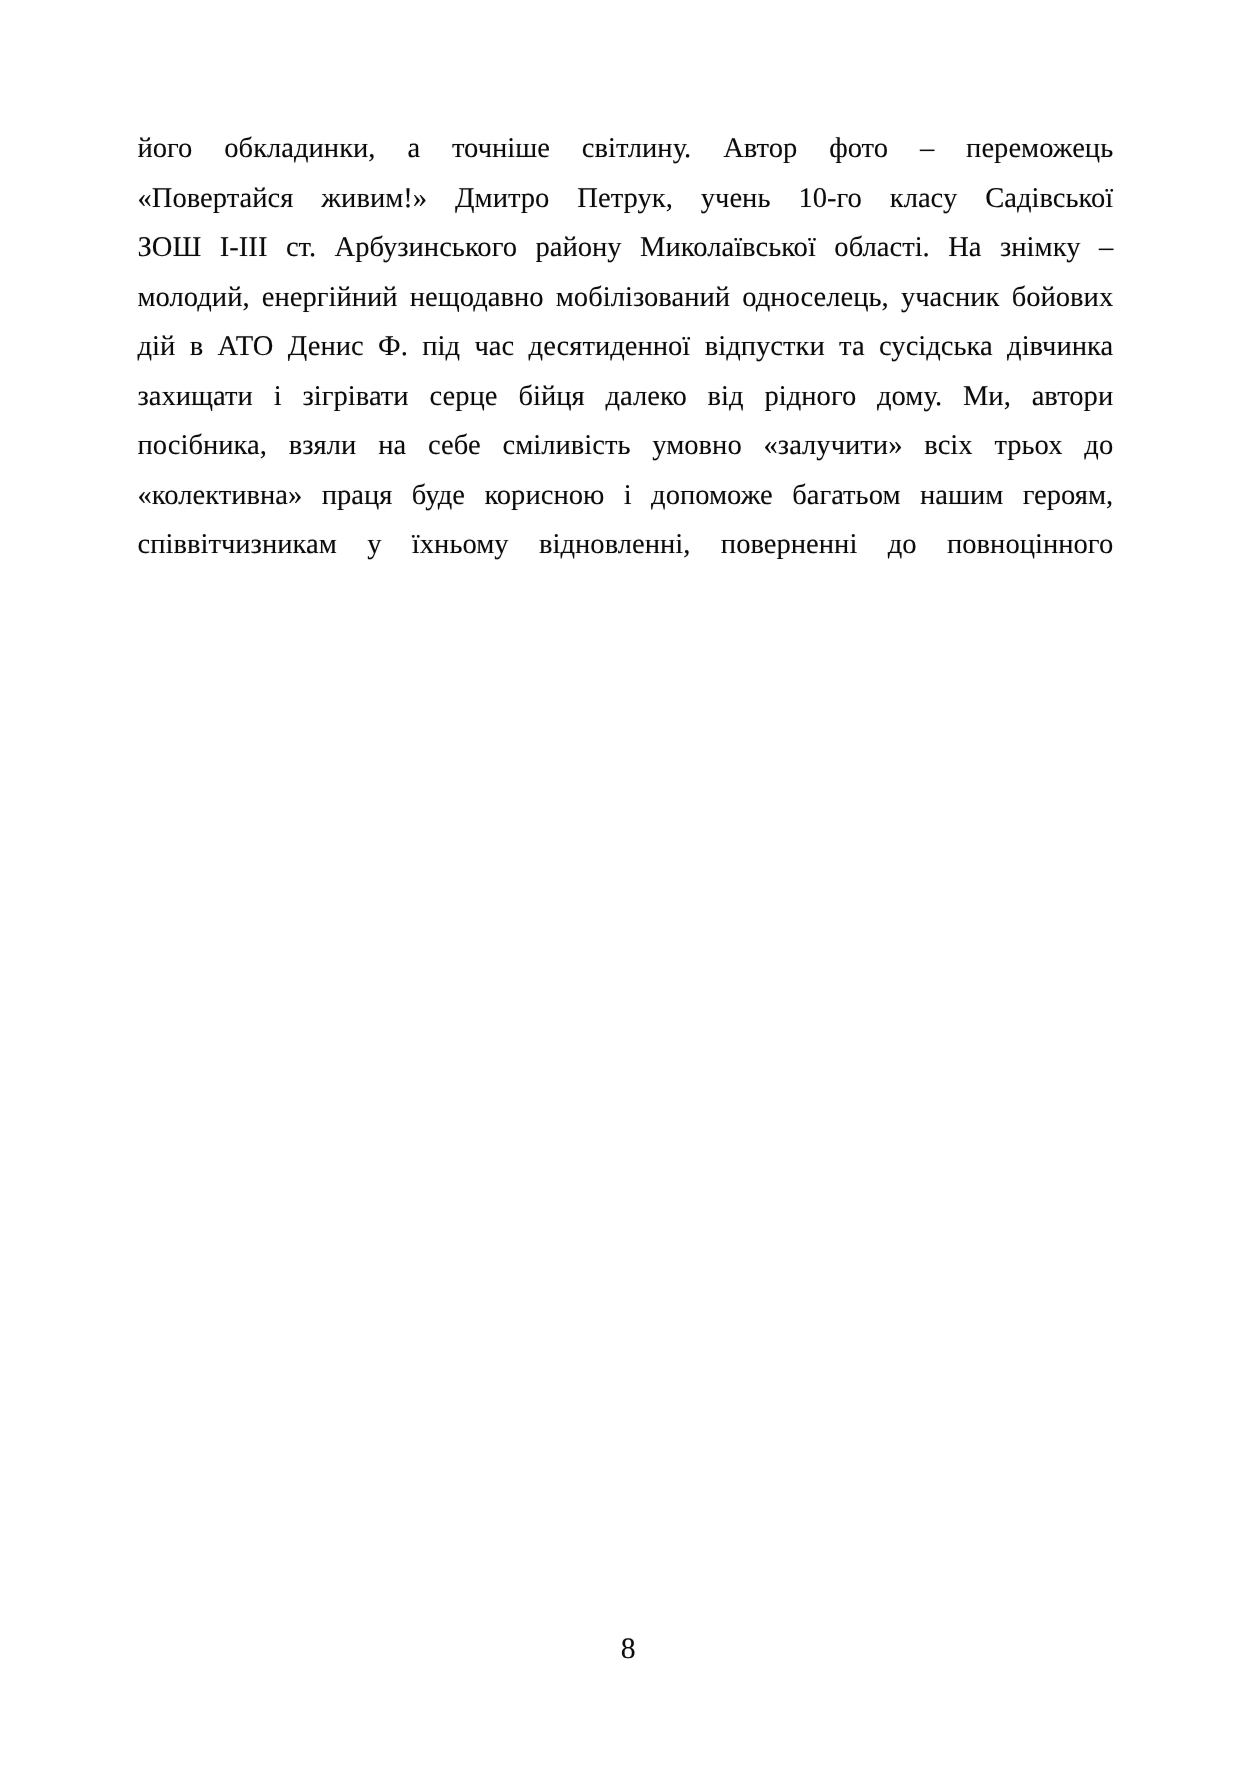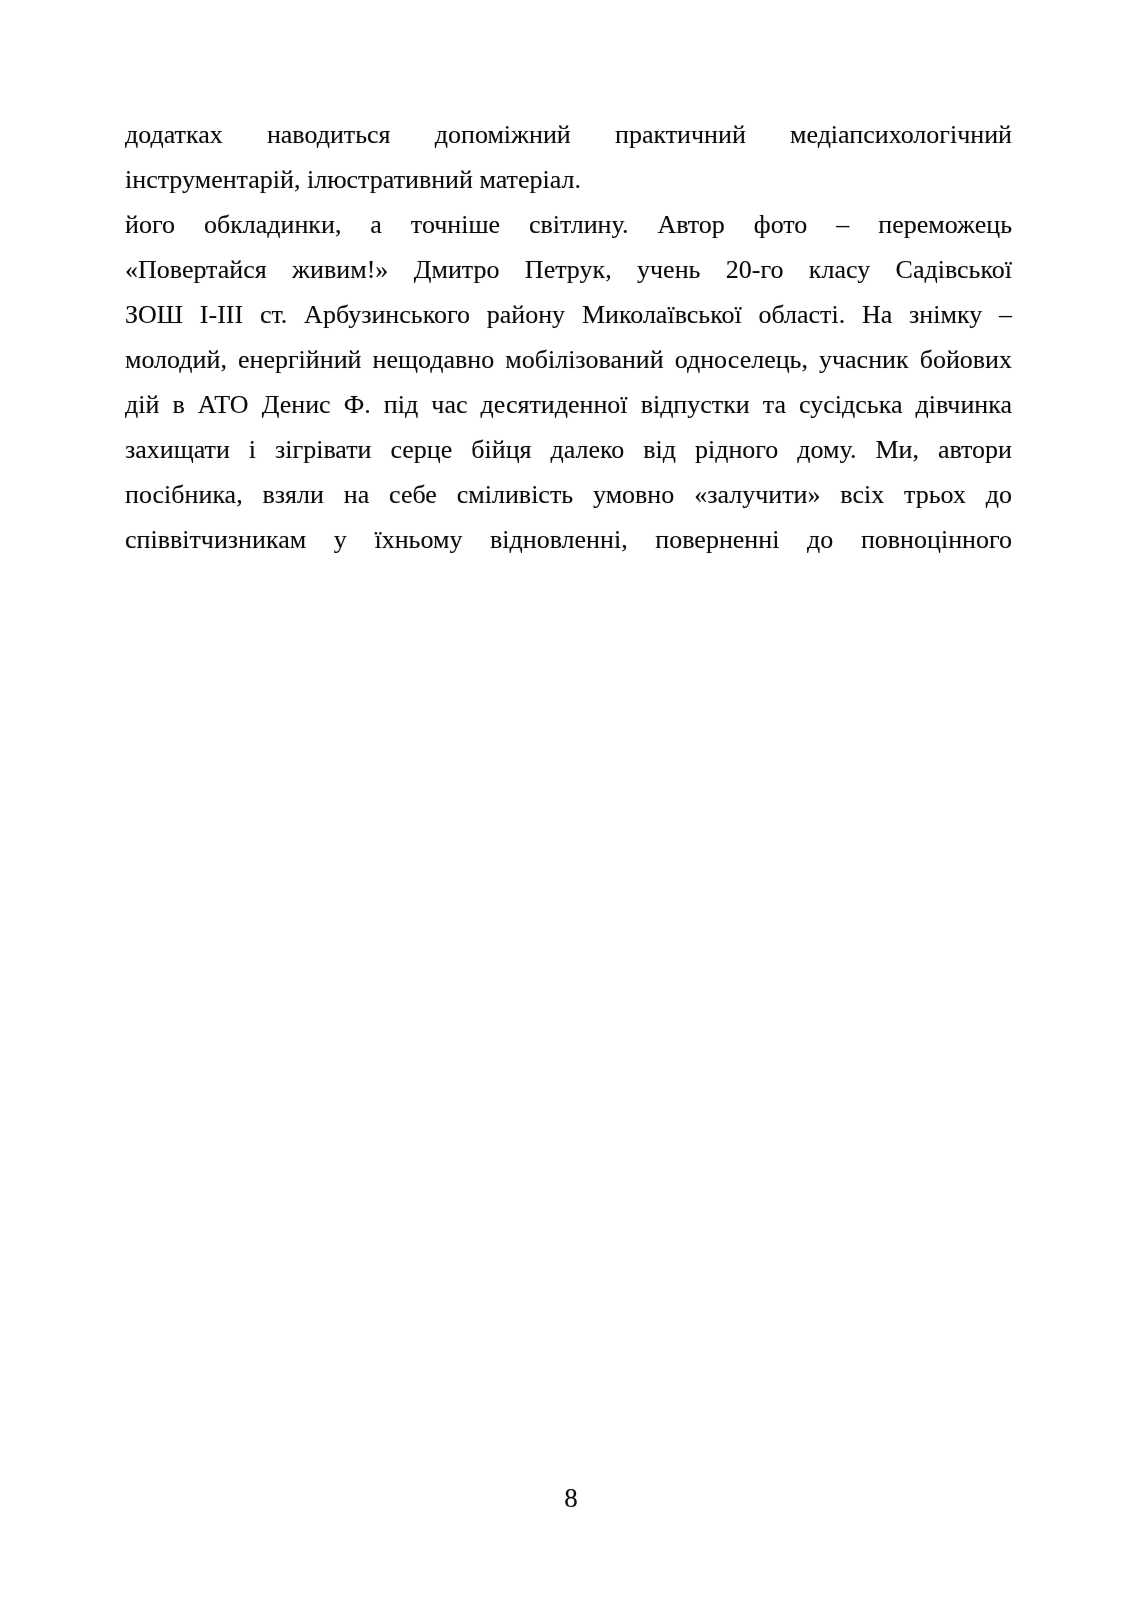--- a/index.html
+++ b/index.html
@@ -62,10 +62,6 @@
 
   <div class="text-block">
 
-    <div class="para">
-      <div class="line">додатках наводиться допоміжний практичний медіапсихологічний</div>
-      <div class="line left">інструментарій, ілюстративний матеріал.</div>
-    </div>
 
     <div class="para">
       <div class="line">його обкладинки, а точніше світлину. Автор фото – переможець</div>

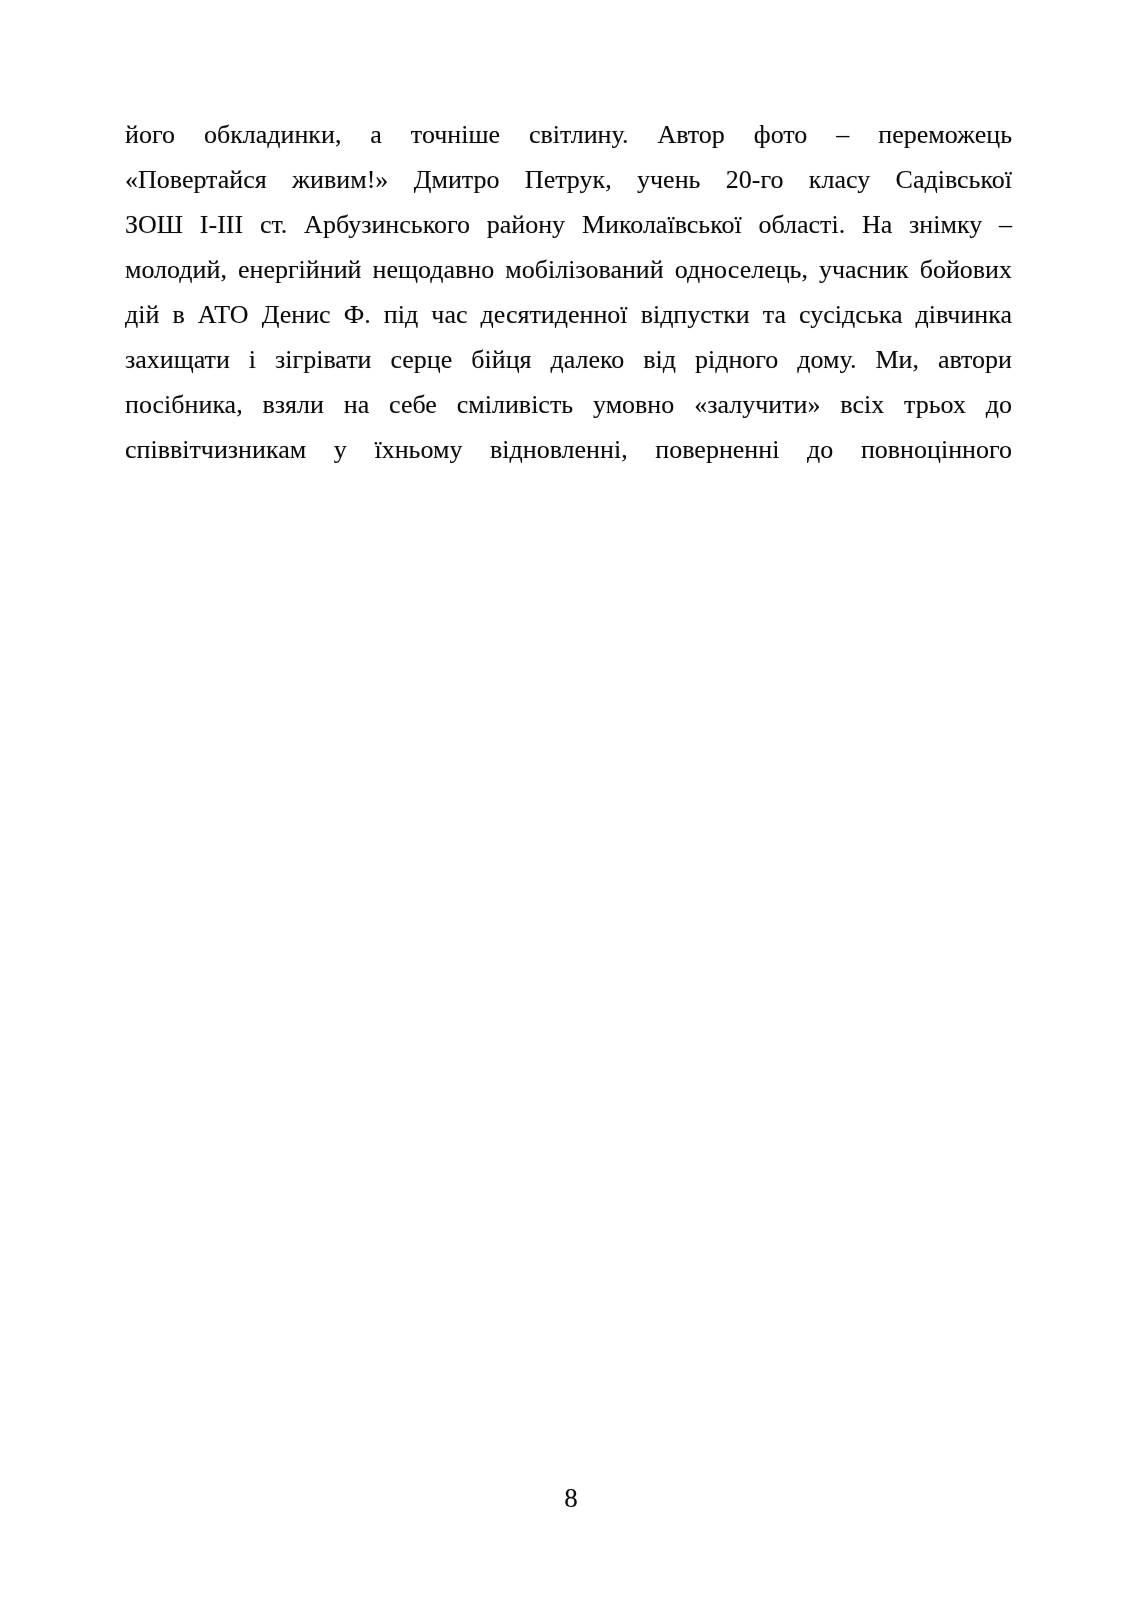--- a/index.html
+++ b/index.html
@@ -65,7 +65,7 @@
 
     <div class="para">
       <div class="line">його обкладинки, а точніше світлину. Автор фото – переможець</div>
-      <div class="line">«Повертайся живим!» Дмитро Петрук, учень 20-го класу Садівської</div>
+      <div class="line">«Повертайся живим!» Дмитро Петрук, учень 10-го класу Садівської</div>
       <div class="line">ЗОШ І-ІІІ ст. Арбузинського району Миколаївської області. На знімку –</div>
       <div class="line">молодий, енергійний нещодавно мобілізований односелець, учасник бойових</div>
       <div class="line">дій в АТО Денис Ф. під час десятиденної відпустки та сусідська дівчинка</div>

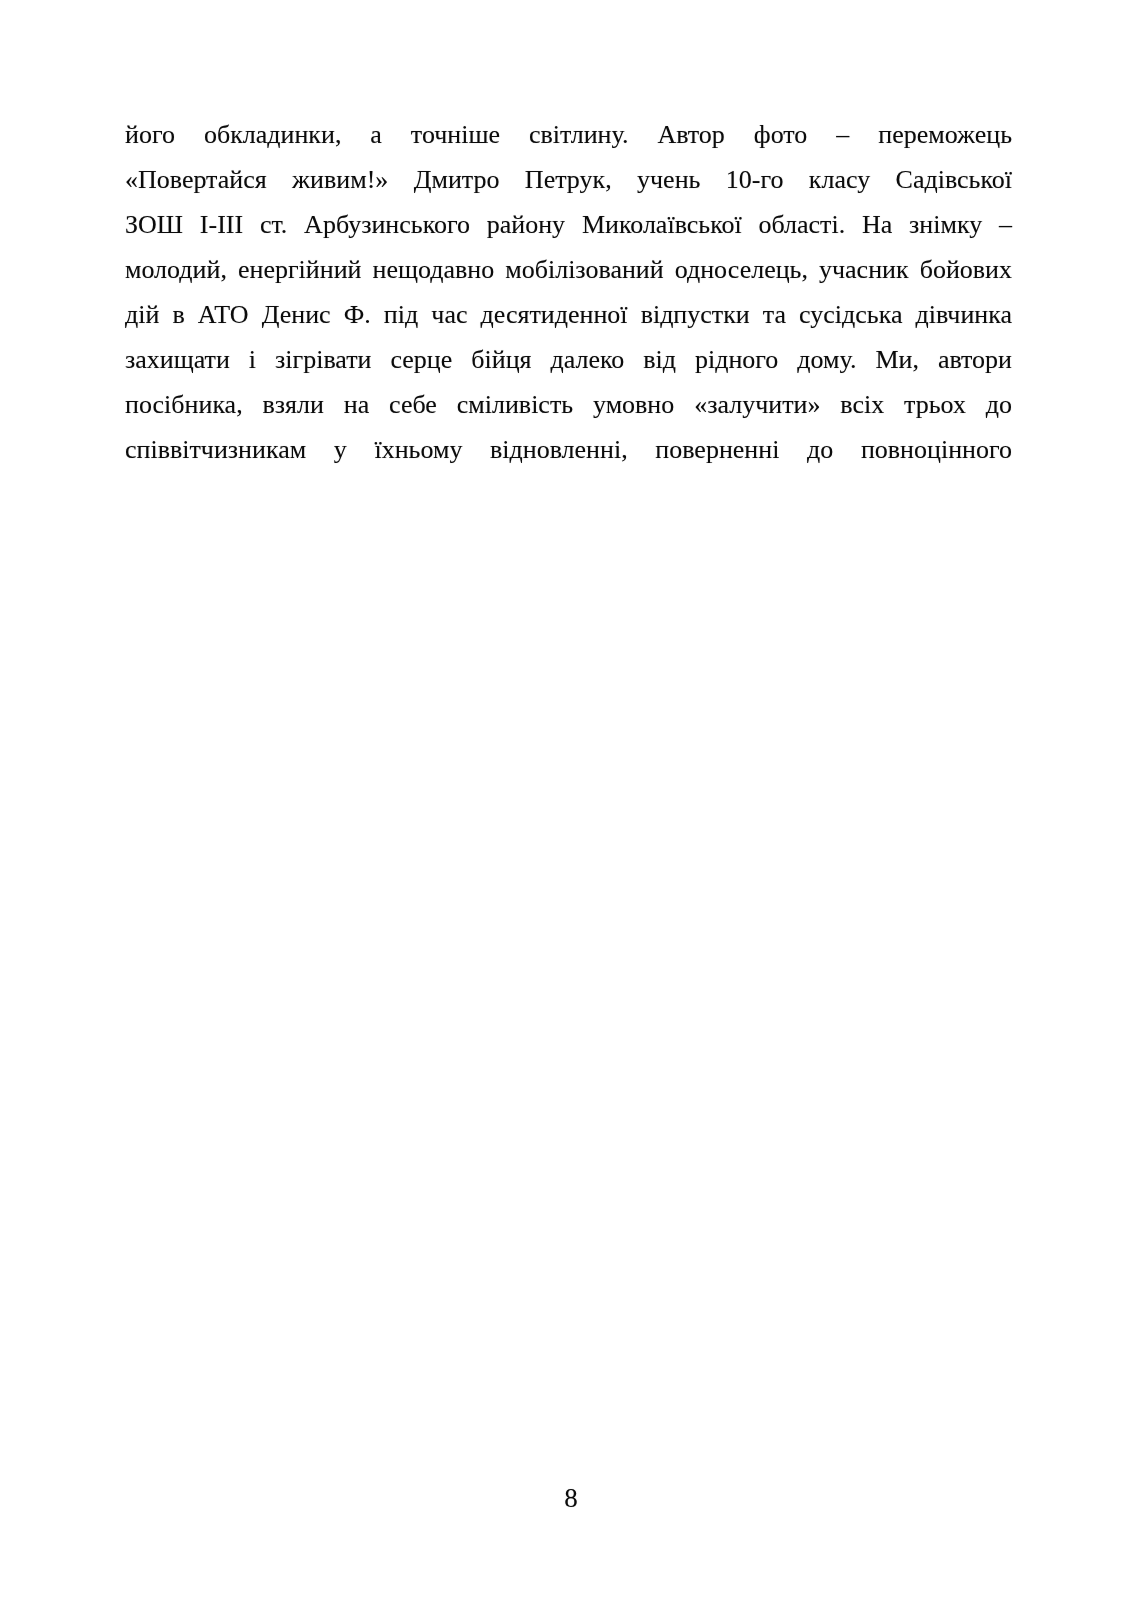--- a/index.html
+++ b/index.html
@@ -71,6 +71,7 @@
       <div class="line">дій в АТО Денис Ф. під час десятиденної відпустки та сусідська дівчинка</div>
       <div class="line">захищати і зігрівати серце бійця далеко від рідного дому. Ми, автори</div>
       <div class="line">посібника, взяли на себе сміливість умовно «залучити» всіх трьох до</div>
+      <div class="line">«колективна» праця буде корисною і допоможе багатьом нашим героям,</div>
       <div class="line">співвітчизникам у їхньому відновленні, поверненні до повноцінного</div>
     </div>
 

